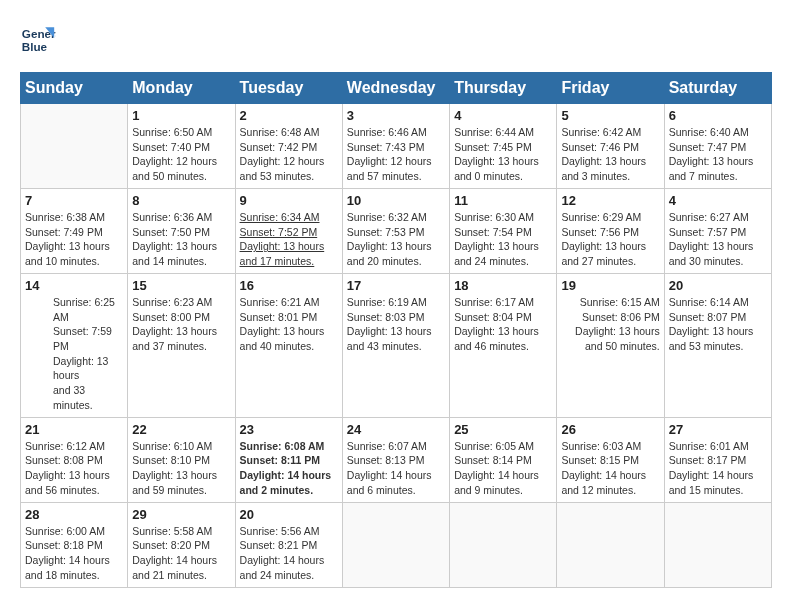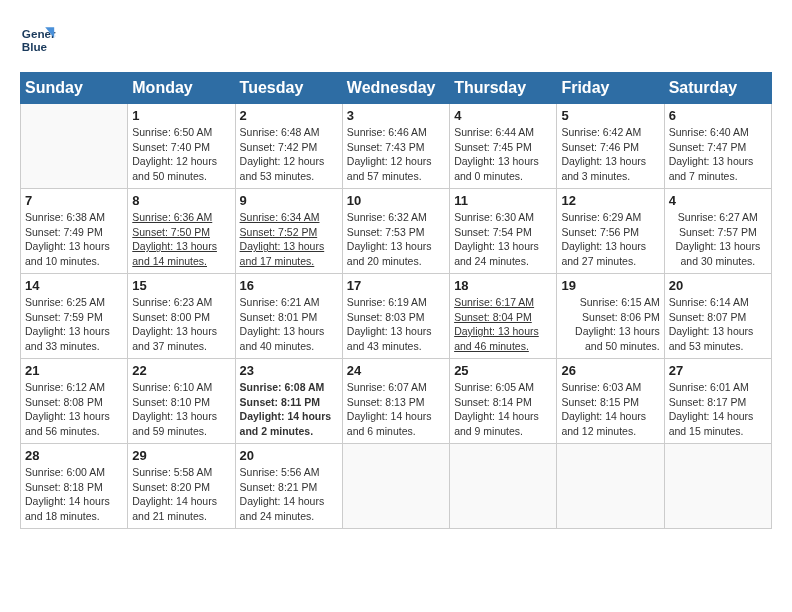--- a/index.html
+++ b/index.html
@@ -171,7 +171,7 @@
         </td>
         <td>
           <div class="day-number">8</div>
-          <div class="day-info" style="white-space: pre-line; text-decoration: underline;">Sunrise: 6:36 AM
+          <div class="day-info" style="white-space: pre-line;">Sunrise: 6:36 AM
 Sunset: 7:50 PM
 Daylight: 13 hours
 and 14 minutes.</div>

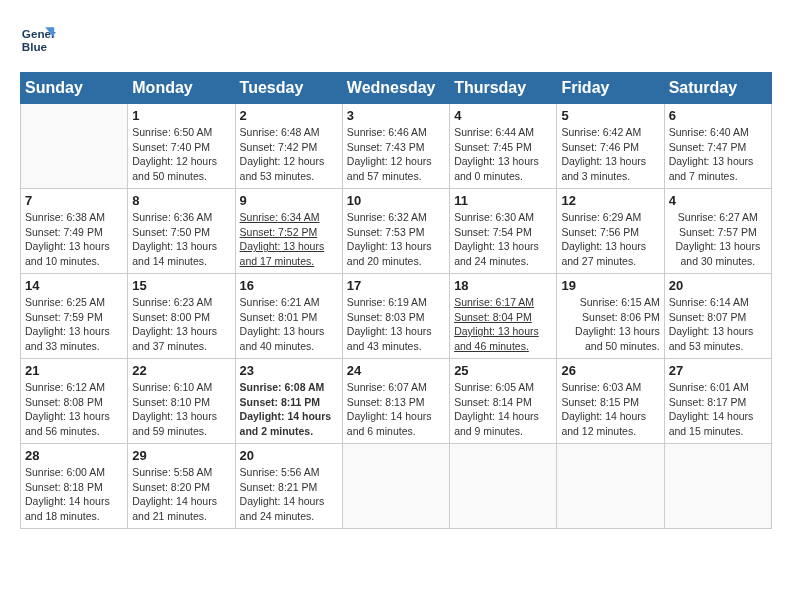--- a/index.html
+++ b/index.html
@@ -206,7 +206,7 @@
         </td>
         <td>
           <div class="day-number">4</div>
-          <div class="day-info" style="white-space: pre-line; text-align: center;">Sunrise: 6:27 AM
+          <div class="day-info" style="white-space: pre-line;">Sunrise: 6:27 AM
 Sunset: 7:57 PM
 Daylight: 13 hours
 and 30 minutes.</div>

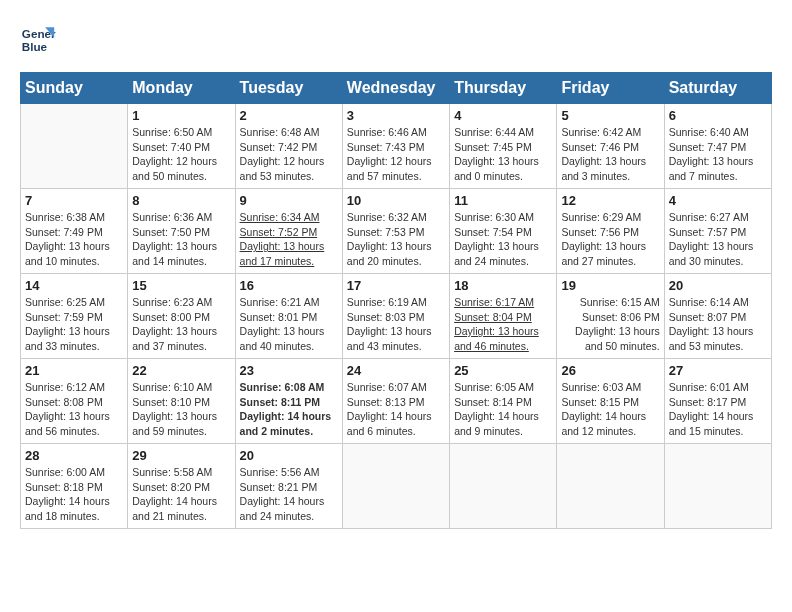--- a/index.html
+++ b/index.html
@@ -215,7 +215,7 @@
       <tr class="week-row">
         <td>
           <div class="day-number">14</div>
-          <div class="day-info" style="white-space: pre-line;">Sunrise: 6:25 AM
+          <div class="day-info" style="white-space: pre-line; margin-left: 28px;">Sunrise: 6:25 AM
 Sunset: 7:59 PM
 Daylight: 13 hours
 and 33 minutes.</div>

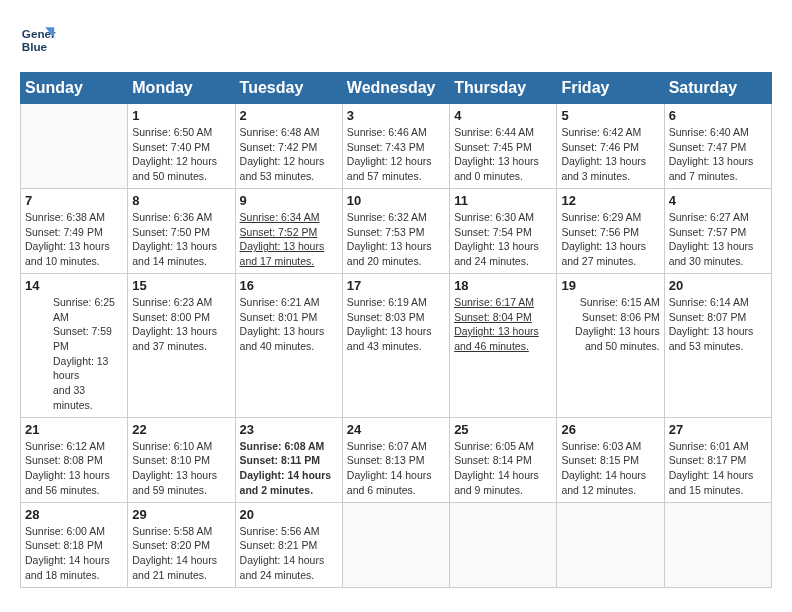--- a/index.html
+++ b/index.html
@@ -243,7 +243,7 @@
         </td>
         <td>
           <div class="day-number">18</div>
-          <div class="day-info" style="white-space: pre-line; text-decoration: underline;">Sunrise: 6:17 AM
+          <div class="day-info" style="white-space: pre-line;">Sunrise: 6:17 AM
 Sunset: 8:04 PM
 Daylight: 13 hours
 and 46 minutes.</div>

